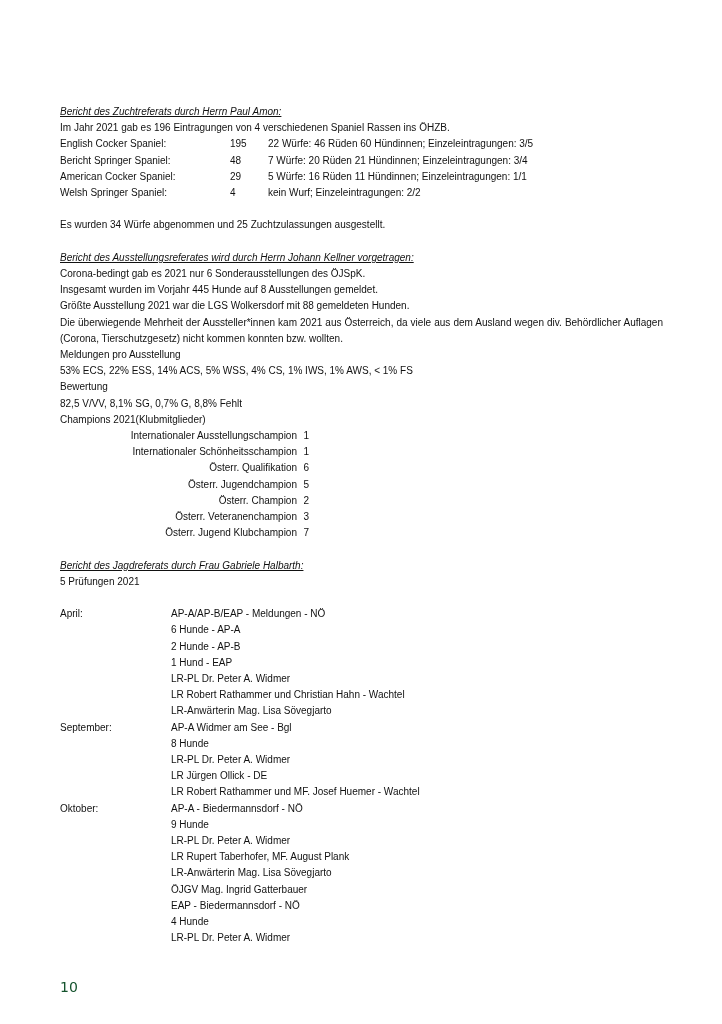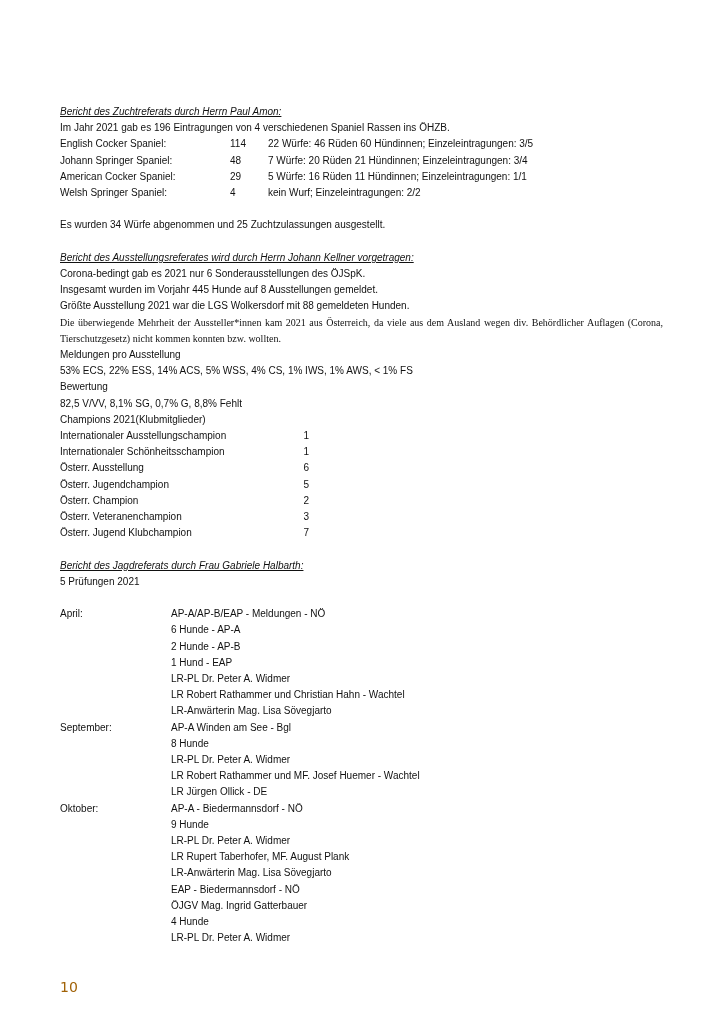--- a/index.html
+++ b/index.html
@@ -74,7 +74,7 @@
       <tbody>
         <tr>
           <td class="b-name">English Cocker Spaniel:</td>
-          <td class="b-count">114</td>
+          <td class="b-count">195</td>
           <td>22 Würfe: 46 Rüden 60 Hündinnen; Einzeleintragungen: 3/5</td>
         </tr>
         <tr>

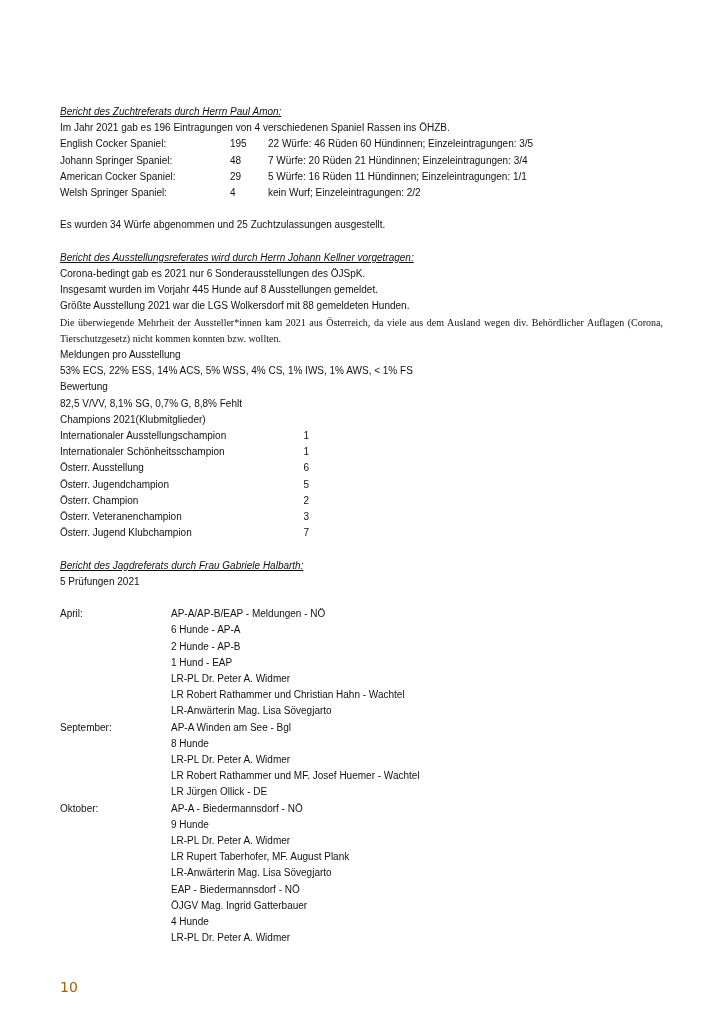--- a/index.html
+++ b/index.html
@@ -78,7 +78,7 @@
           <td>22 Würfe: 46 Rüden 60 Hündinnen; Einzeleintragungen: 3/5</td>
         </tr>
         <tr>
-          <td class="b-name">Johann Springer Spaniel:</td>
+          <td class="b-name">Bericht Springer Spaniel:</td>
           <td class="b-count">48</td>
           <td>7 Würfe: 20 Rüden 21 Hündinnen; Einzeleintragungen: 3/4</td>
         </tr>

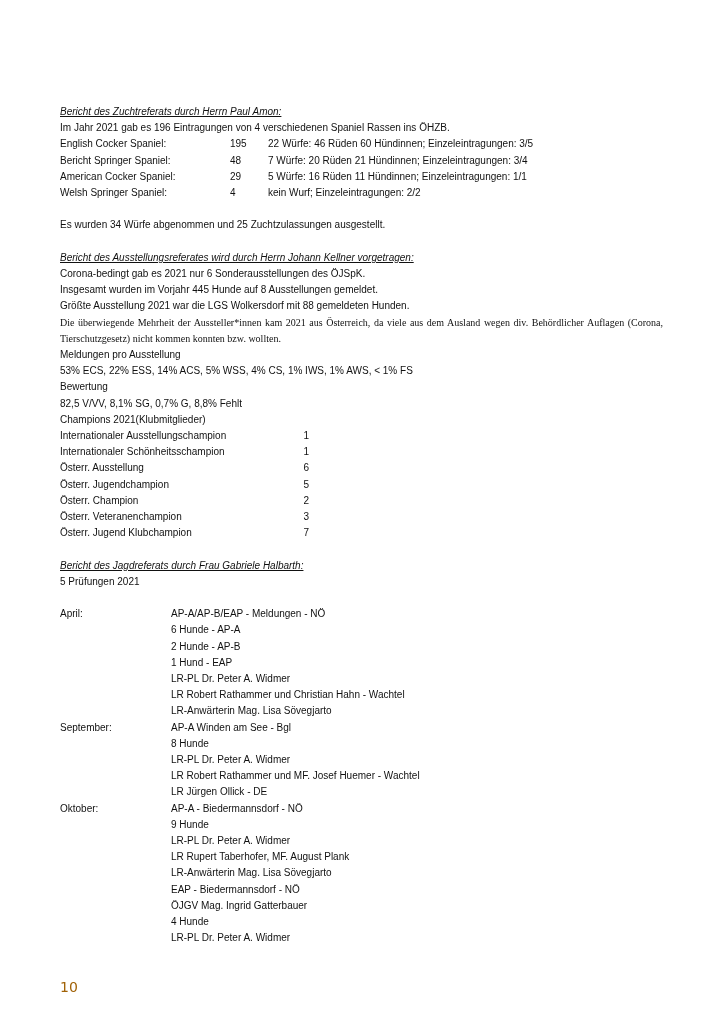--- a/index.html
+++ b/index.html
@@ -34,7 +34,7 @@
     }
     p { margin: 0; }
     .gap { height: 16.2px; }
-    .justify { text-align: justify; font-family: Liberation Serif, serif; }
+    .justify { text-align: justify; }
 
     .breed-table, .champ-table, .hunt-table {
       border-collapse: collapse;

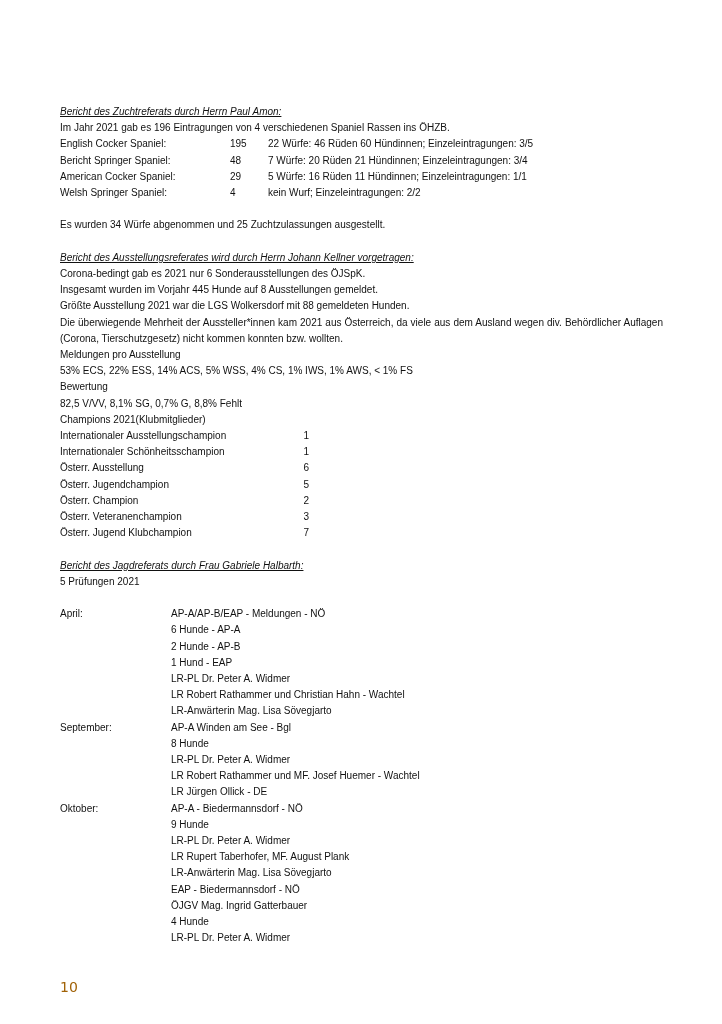--- a/index.html
+++ b/index.html
@@ -48,7 +48,7 @@
     .breed-table td.b-name { width: 170px; }
     .breed-table td.b-count { width: 38px; }
 
-    .champ-table td.c-name { width: 237px; }
+    .champ-table td.c-name { width: 237px; text-align: right; }
     .champ-table td.c-count { width: 12px; text-align: right; }
 
     .hunt-table td.h-month { width: 111px; }

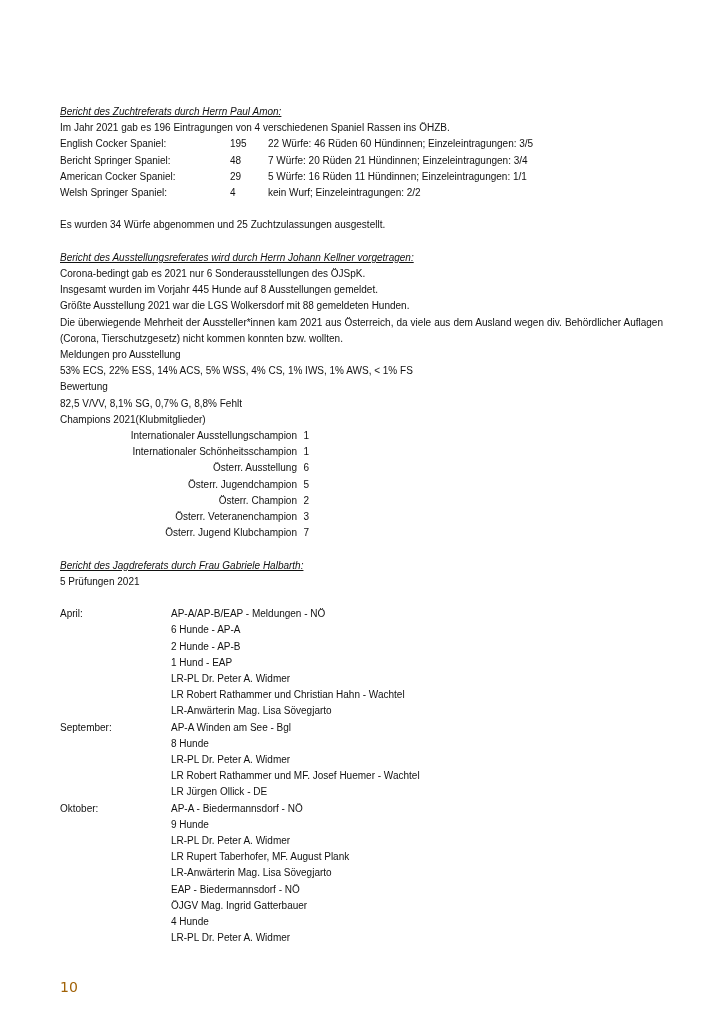--- a/index.html
+++ b/index.html
@@ -126,7 +126,7 @@
           <td class="c-count">1</td>
         </tr>
         <tr>
-          <td class="c-name">Österr. Ausstellung</td>
+          <td class="c-name">Österr. Qualifikation</td>
           <td class="c-count">6</td>
         </tr>
         <tr>

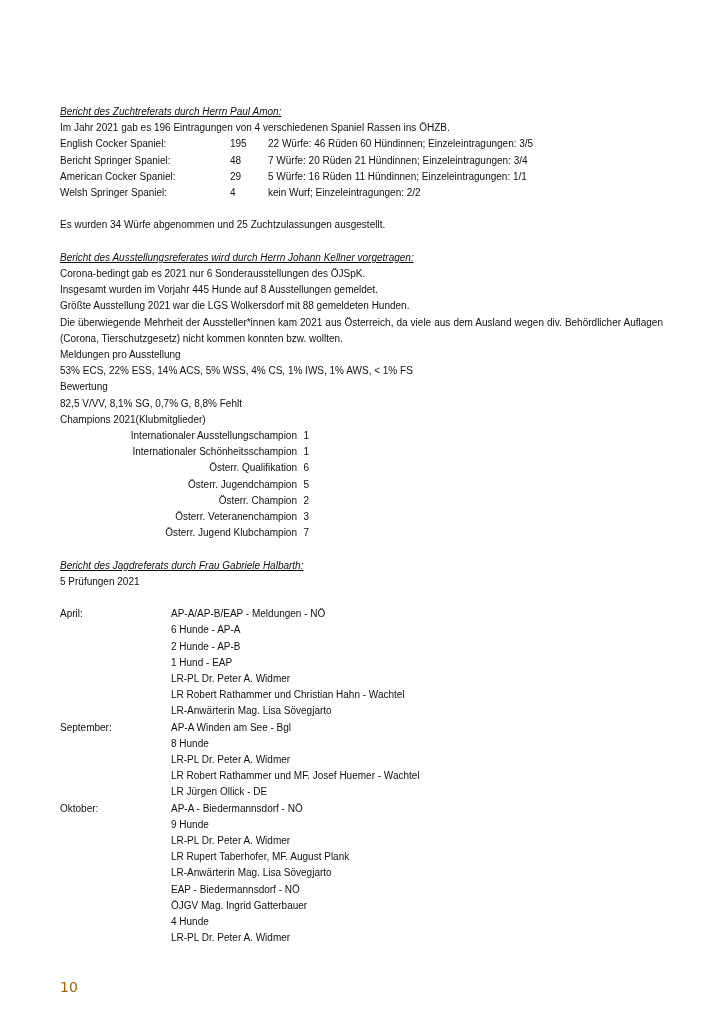--- a/index.html
+++ b/index.html
@@ -190,7 +190,7 @@
 
         <tr>
           <td class="h-month">September:</td>
-          <td>AP-A Winden am See - Bgl</td>
+          <td>AP-A Widmer am See - Bgl</td>
         </tr>
         <tr>
             <td class="h-month"></td>

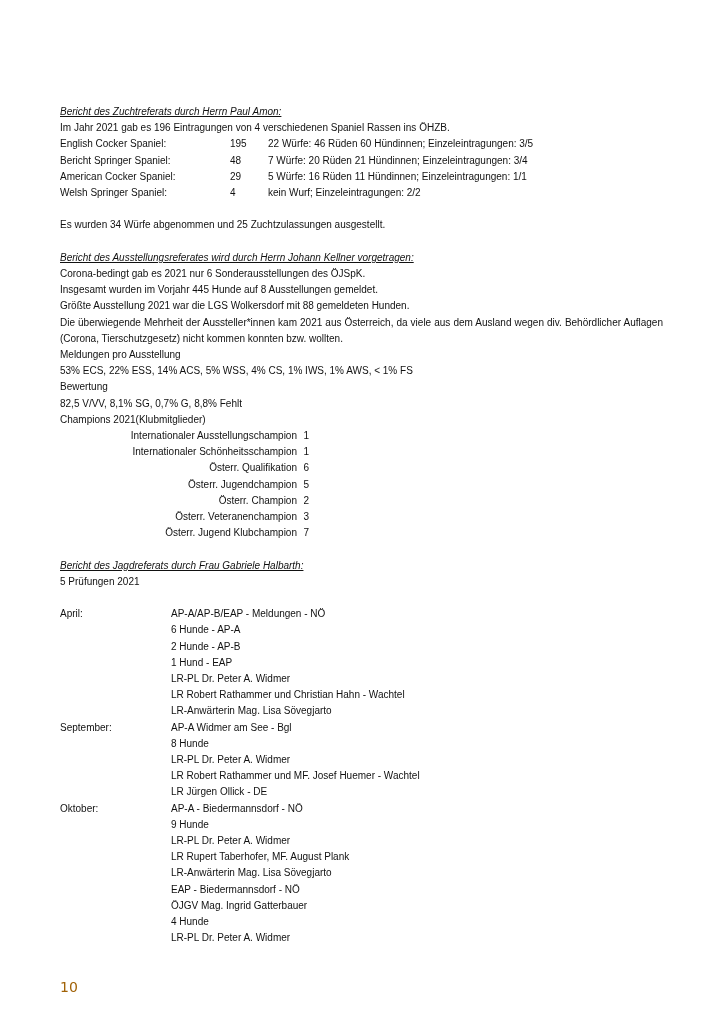--- a/index.html
+++ b/index.html
@@ -202,11 +202,11 @@
           </tr>
         <tr>
             <td class="h-month"></td>
+            <td>LR Jürgen Ollick - DE</td>
+          </tr>
+        <tr>
+            <td class="h-month"></td>
             <td>LR Robert Rathammer und MF. Josef Huemer - Wachtel</td>
-          </tr>
-        <tr>
-            <td class="h-month"></td>
-            <td>LR Jürgen Ollick - DE</td>
           </tr>
 
         <tr>

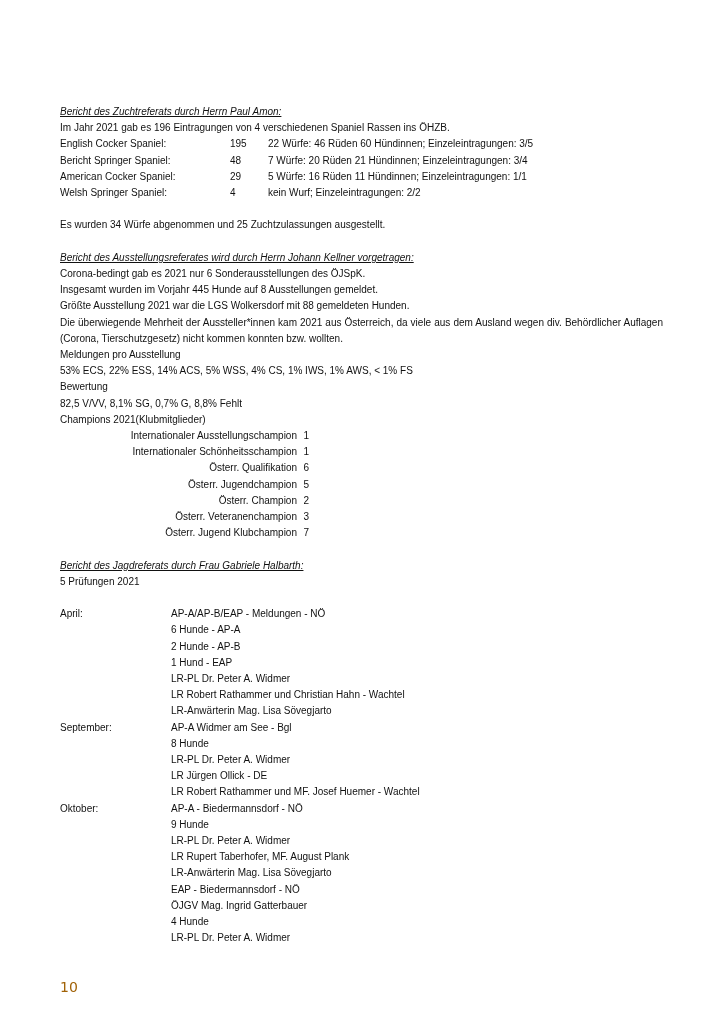--- a/index.html
+++ b/index.html
@@ -231,11 +231,11 @@
           </tr>
         <tr>
             <td class="h-month"></td>
+            <td>ÖJGV Mag. Ingrid Gatterbauer</td>
+          </tr>
+        <tr>
+            <td class="h-month"></td>
             <td>EAP - Biedermannsdorf - NÖ</td>
-          </tr>
-        <tr>
-            <td class="h-month"></td>
-            <td>ÖJGV Mag. Ingrid Gatterbauer</td>
           </tr>
         <tr>
             <td class="h-month"></td>

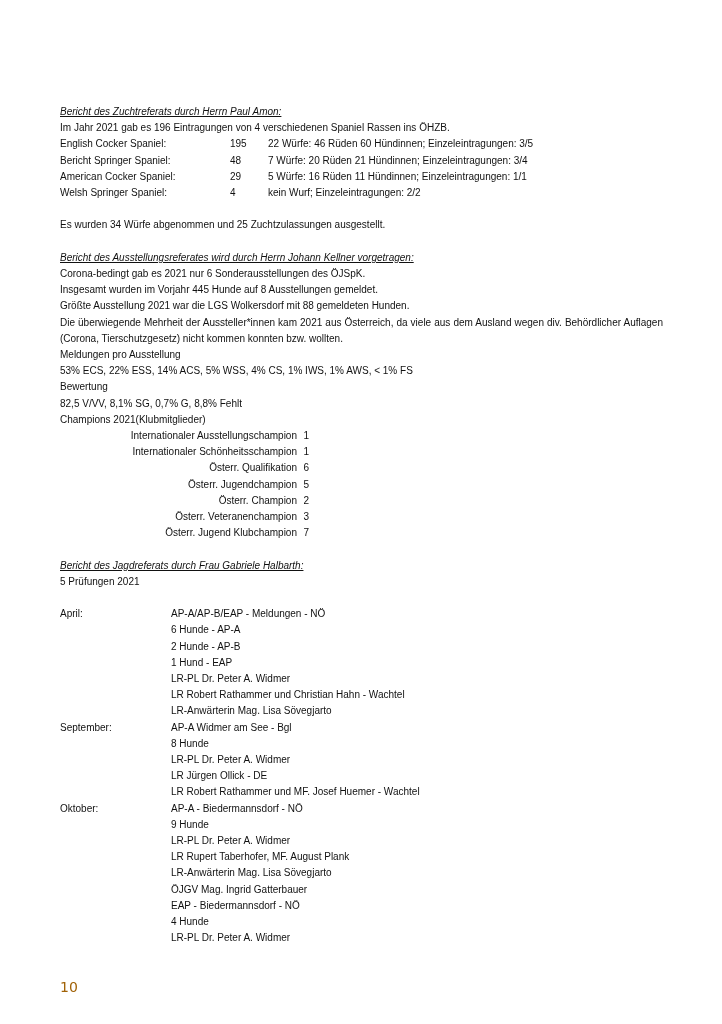--- a/index.html
+++ b/index.html
@@ -59,7 +59,7 @@
       top: 979px;
       font-family: "DejaVu Sans", sans-serif;
       font-size: 14px;
-      color: #a16207;
+      color: #14532d;
     }
   </style>
 </head>

